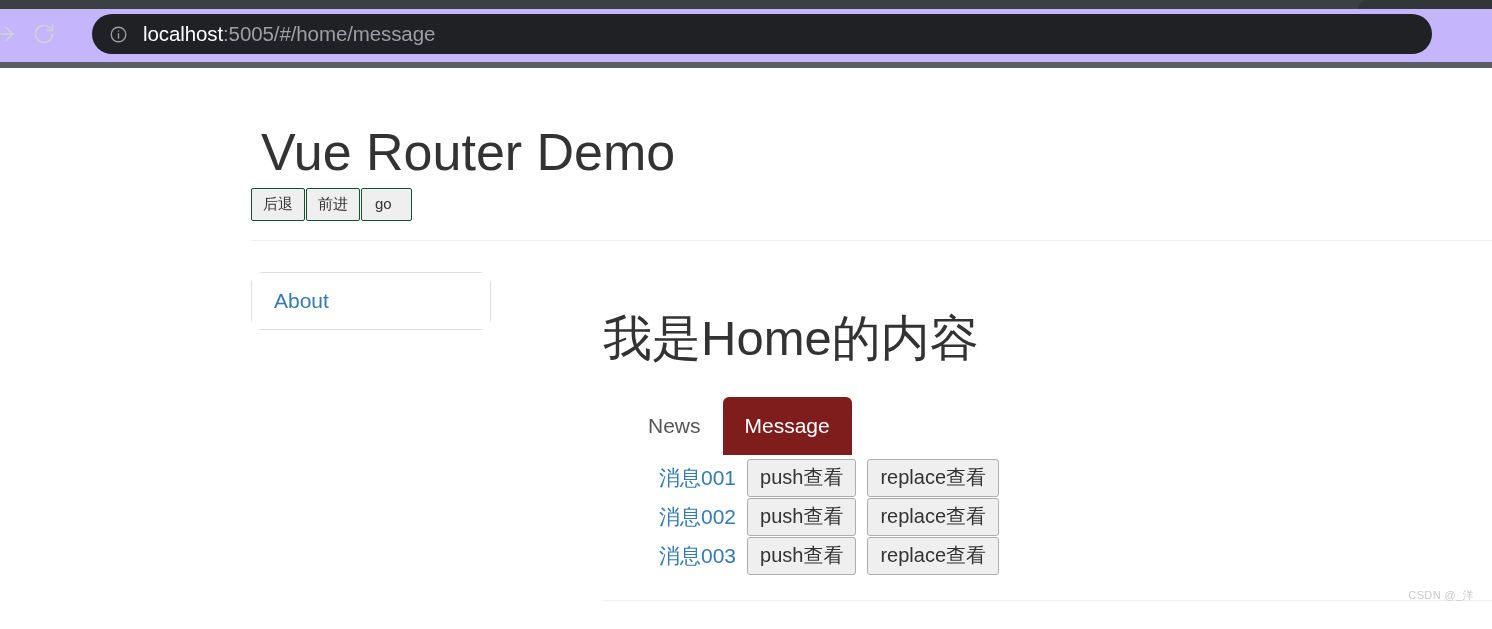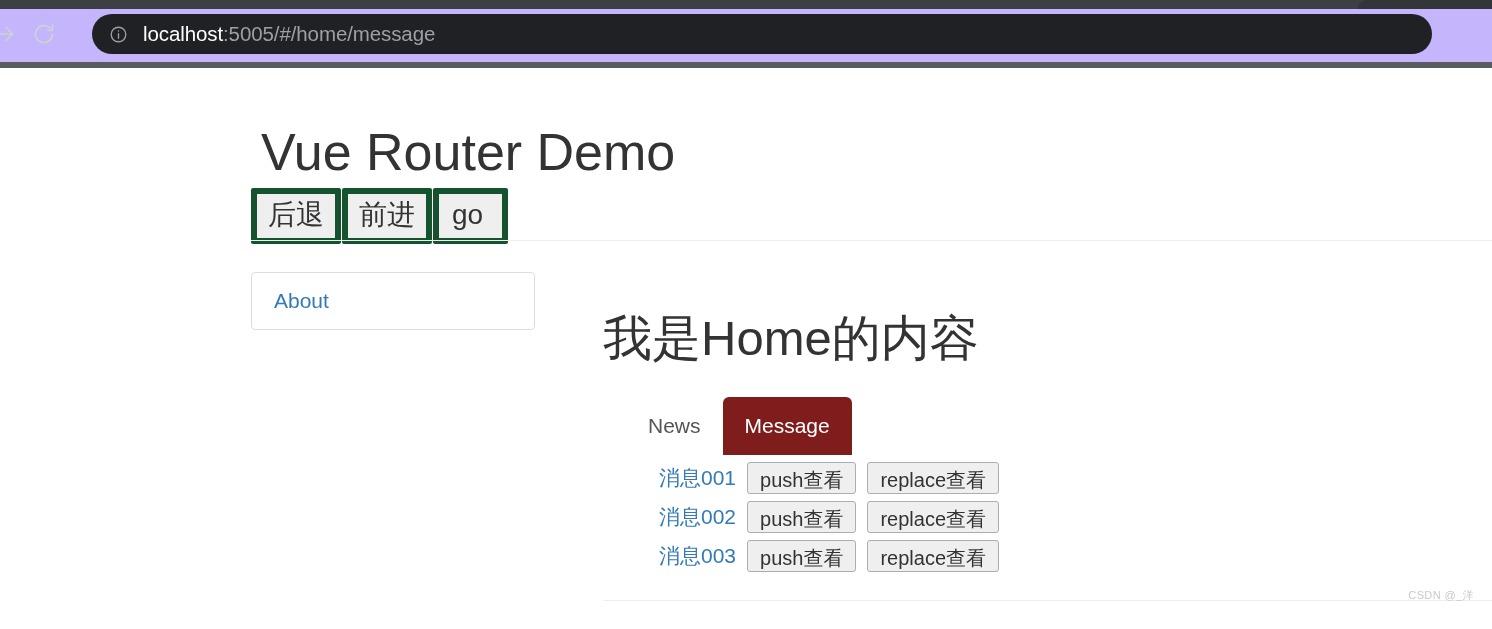--- a/index.html
+++ b/index.html
@@ -124,11 +124,11 @@
   }
   .hist-btn {
     font-family: "Liberation Sans", sans-serif;
-    font-size: 28px;
+    font-size: 15px;
     line-height: 1;
     color: #333333;
     background: #efefef;
-    border: 6px solid #14532d;
+    border: 1px solid #14532d;
     border-radius: 2px;
     padding: 7px 11px 9px;
     margin-right: 1px;

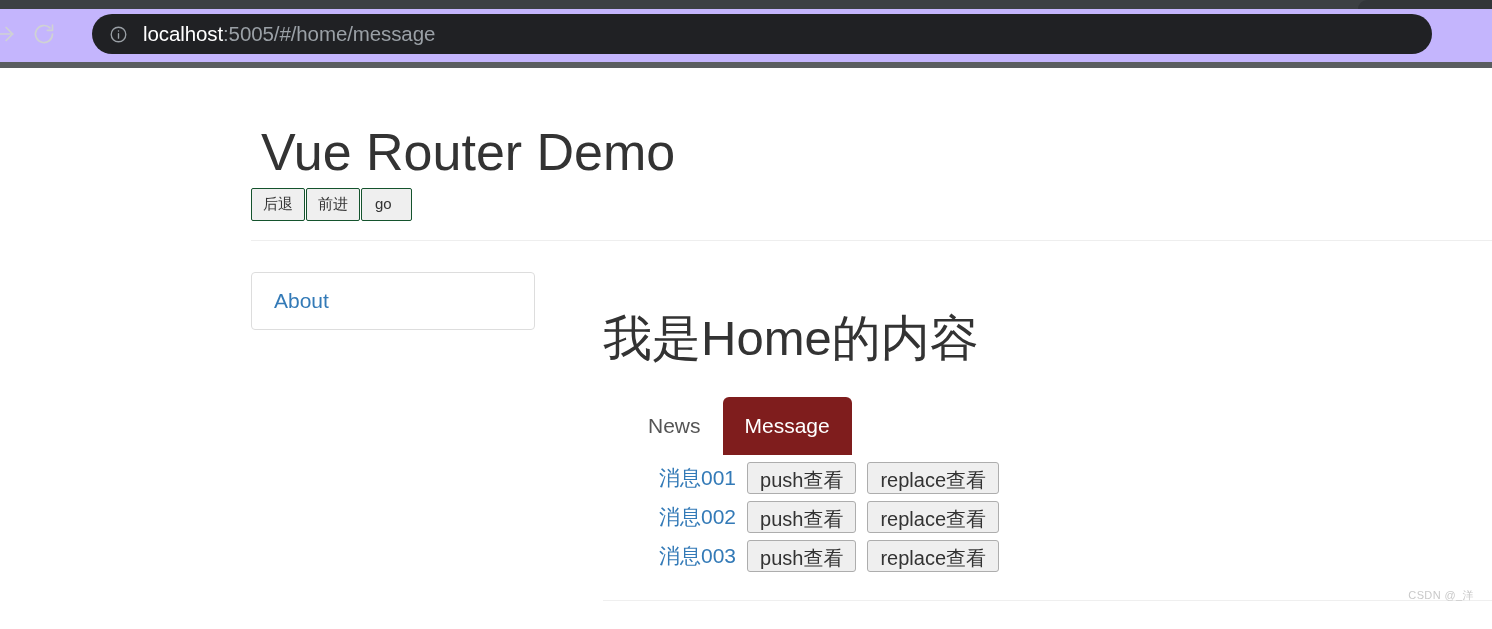--- a/index.html
+++ b/index.html
@@ -152,8 +152,8 @@
     position: absolute;
     left: 251px;
     top: 204px;
-    width: 284px;
-    border-radius: 0;
+    width: 240px;
+    border-radius: 12px;
     overflow: hidden;
     background: #ffffff;
   }

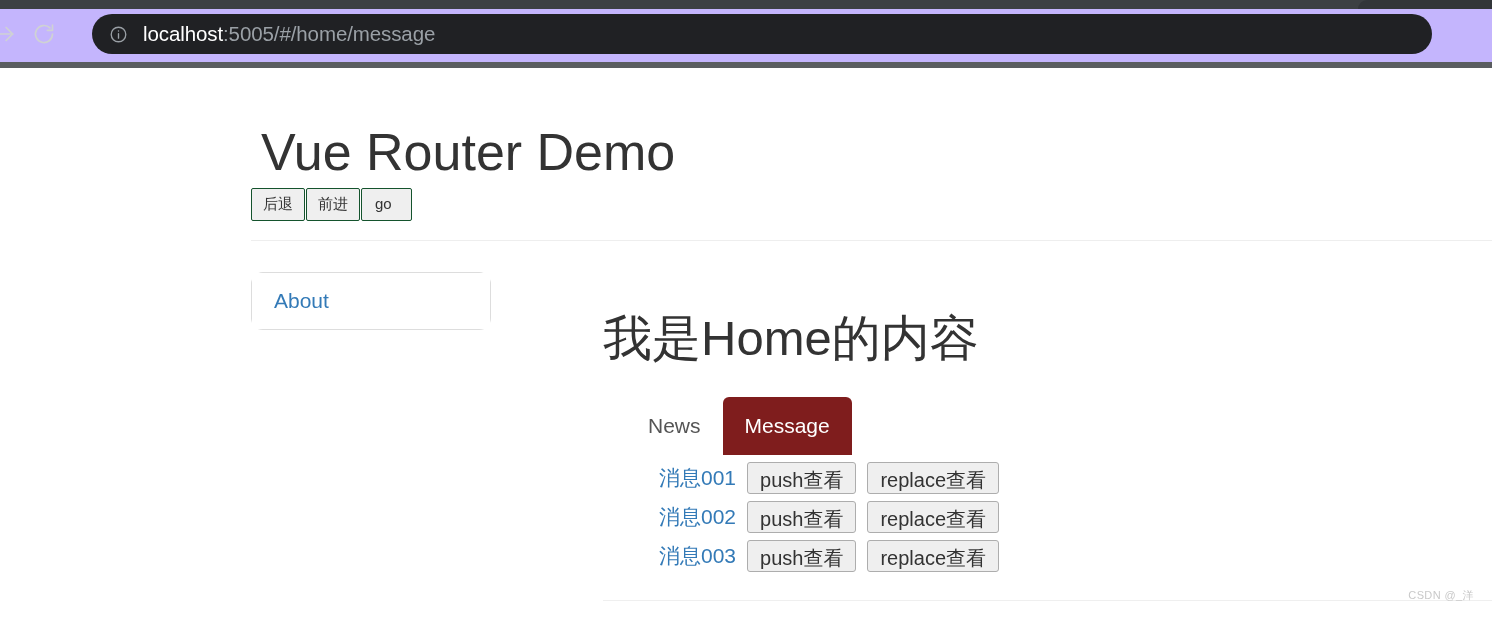--- a/index.html
+++ b/index.html
@@ -260,7 +260,7 @@
     background: #efefef;
     border: 1px solid #adadad;
     border-radius: 3px;
-    padding: 7px 12px 3px;
+    padding: 7px 12px 9px;
     margin-left: 11px;
     cursor: pointer;
     white-space: nowrap;

